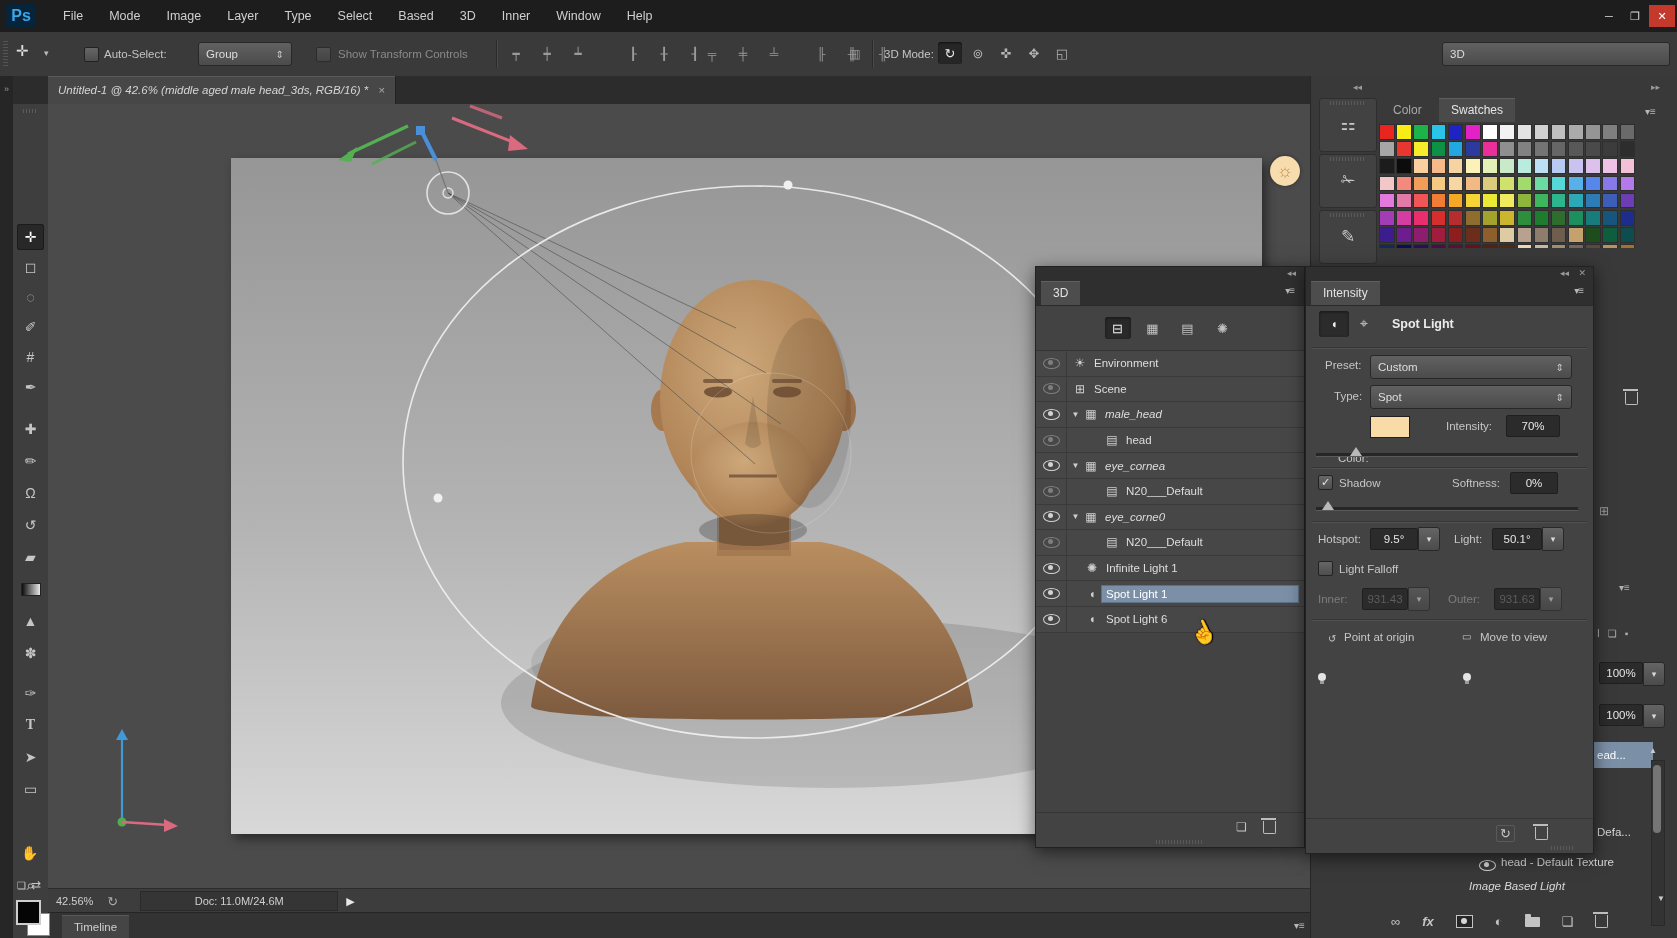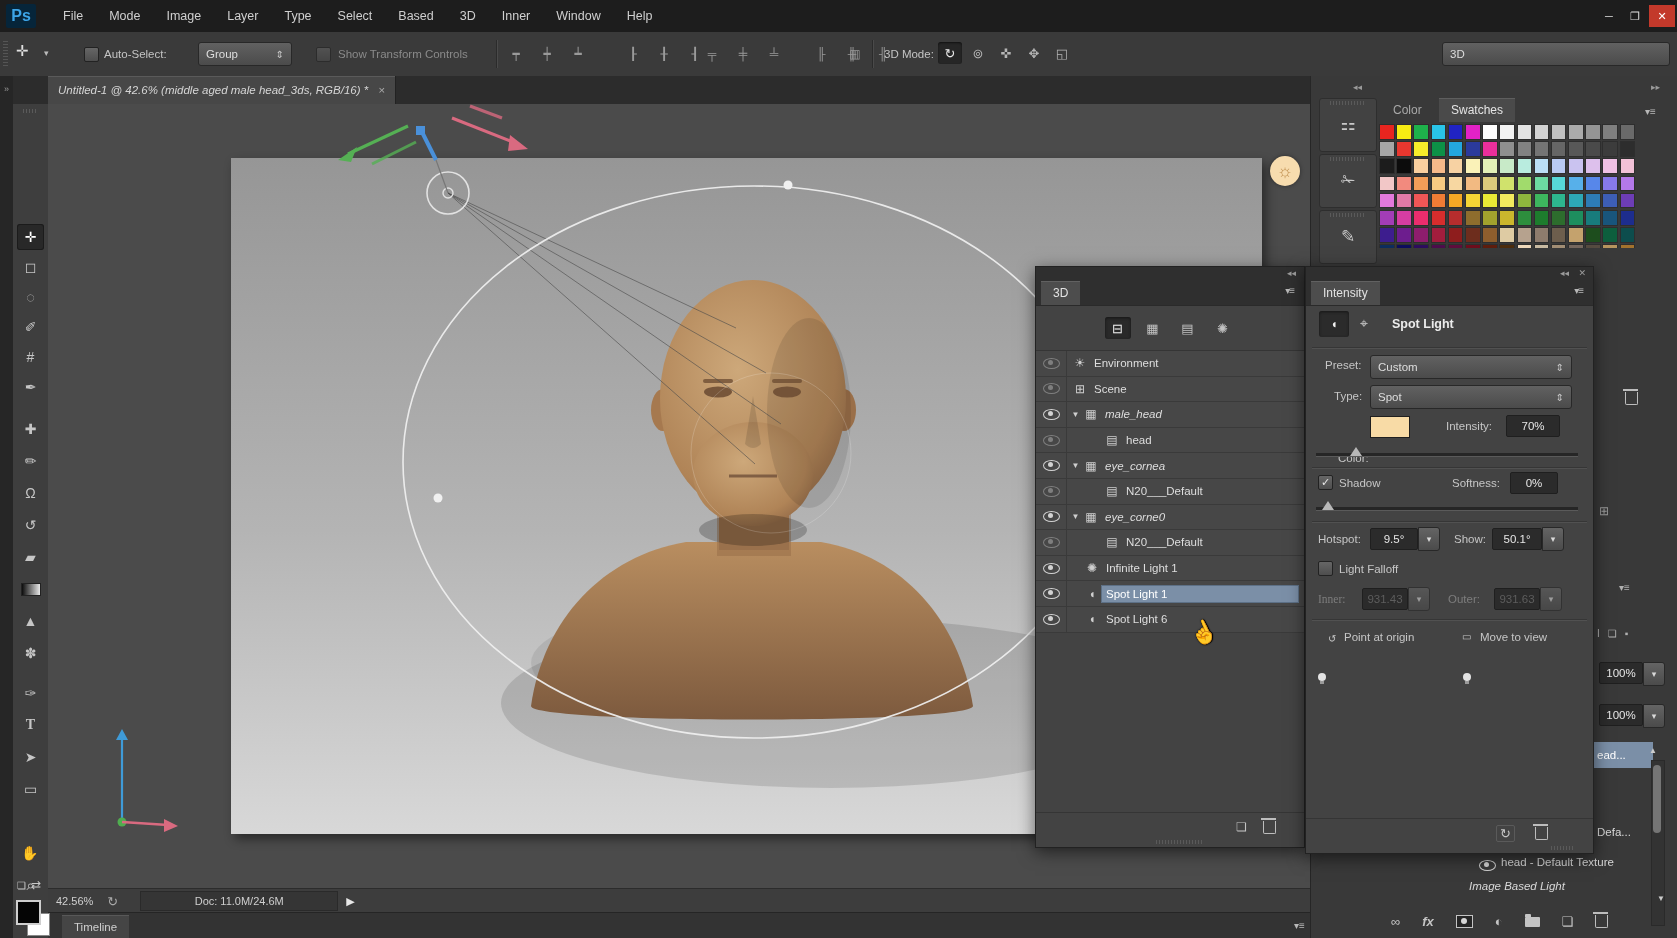--- a/index.html
+++ b/index.html
@@ -701,7 +701,7 @@
     <span class="plabel" style="left:12px;top:266px;">Hotspot:</span>
     <span class="valbox" style="left:64px;top:261px;width:46px;">9.5°</span>
     <span class="dropbtn" style="left:112px;top:260px;">▾</span>
-    <span class="plabel" style="left:148px;top:266px;">Show:</span>
+    <span class="plabel" style="left:148px;top:266px;">Light:</span>
     <span class="valbox" style="left:186px;top:261px;width:48px;">50.1°</span>
     <span class="dropbtn" style="left:236px;top:260px;">▾</span>
 

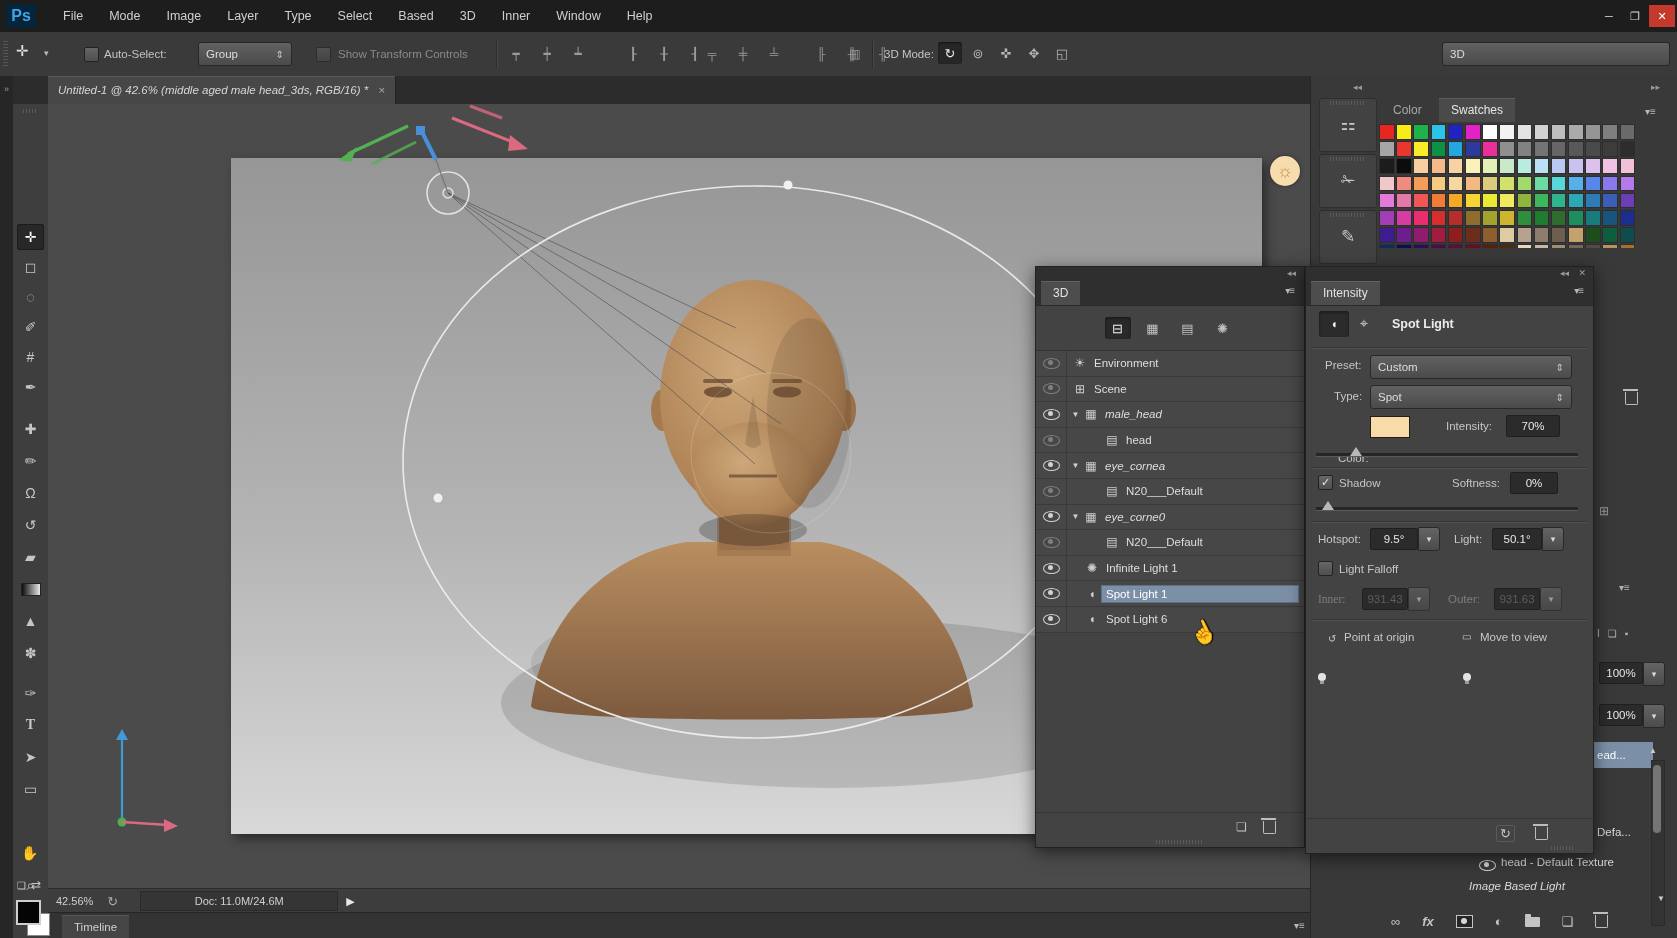--- a/index.html
+++ b/index.html
@@ -708,7 +708,7 @@
     <span class="abs checkbox" style="left:12px;top:294px;"></span>
     <span class="plabel" style="left:33px;top:296px;">Light Falloff</span>
 
-    <span class="plabel dis" style="left:12px;top:326px;font-family:Liberation Serif, serif;">Inner:</span>
+    <span class="plabel dis" style="left:12px;top:326px;">Inner:</span>
     <span class="valbox dis" style="left:56px;top:321px;width:44px;">931.43</span>
     <span class="dropbtn" style="left:102px;top:320px;opacity:.6;">▾</span>
     <span class="plabel dis" style="left:142px;top:326px;">Outer:</span>

